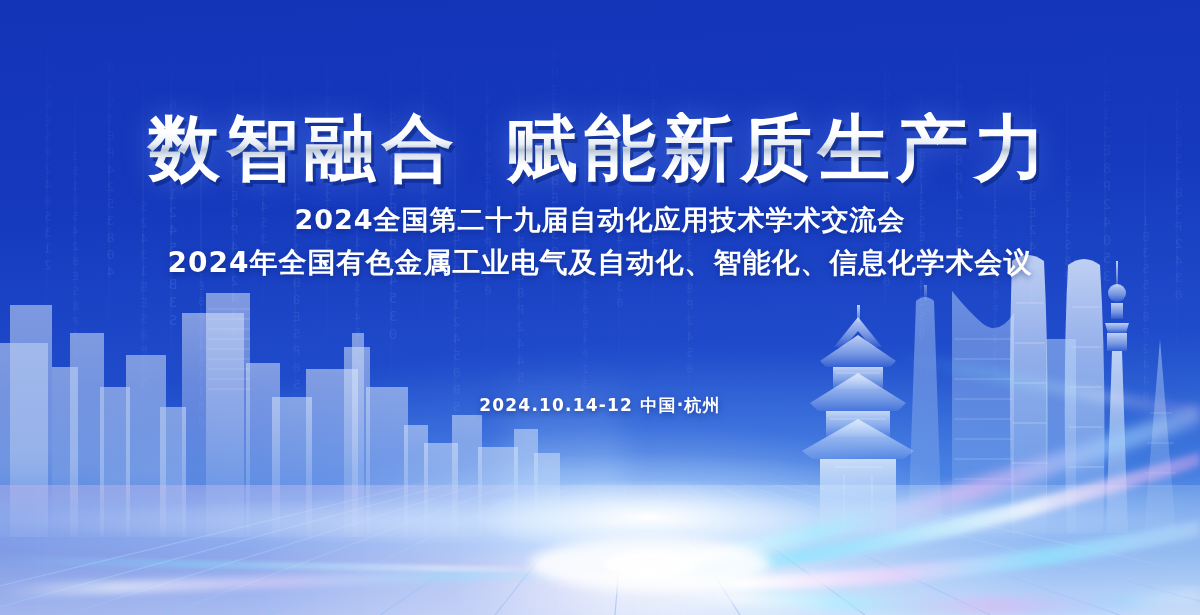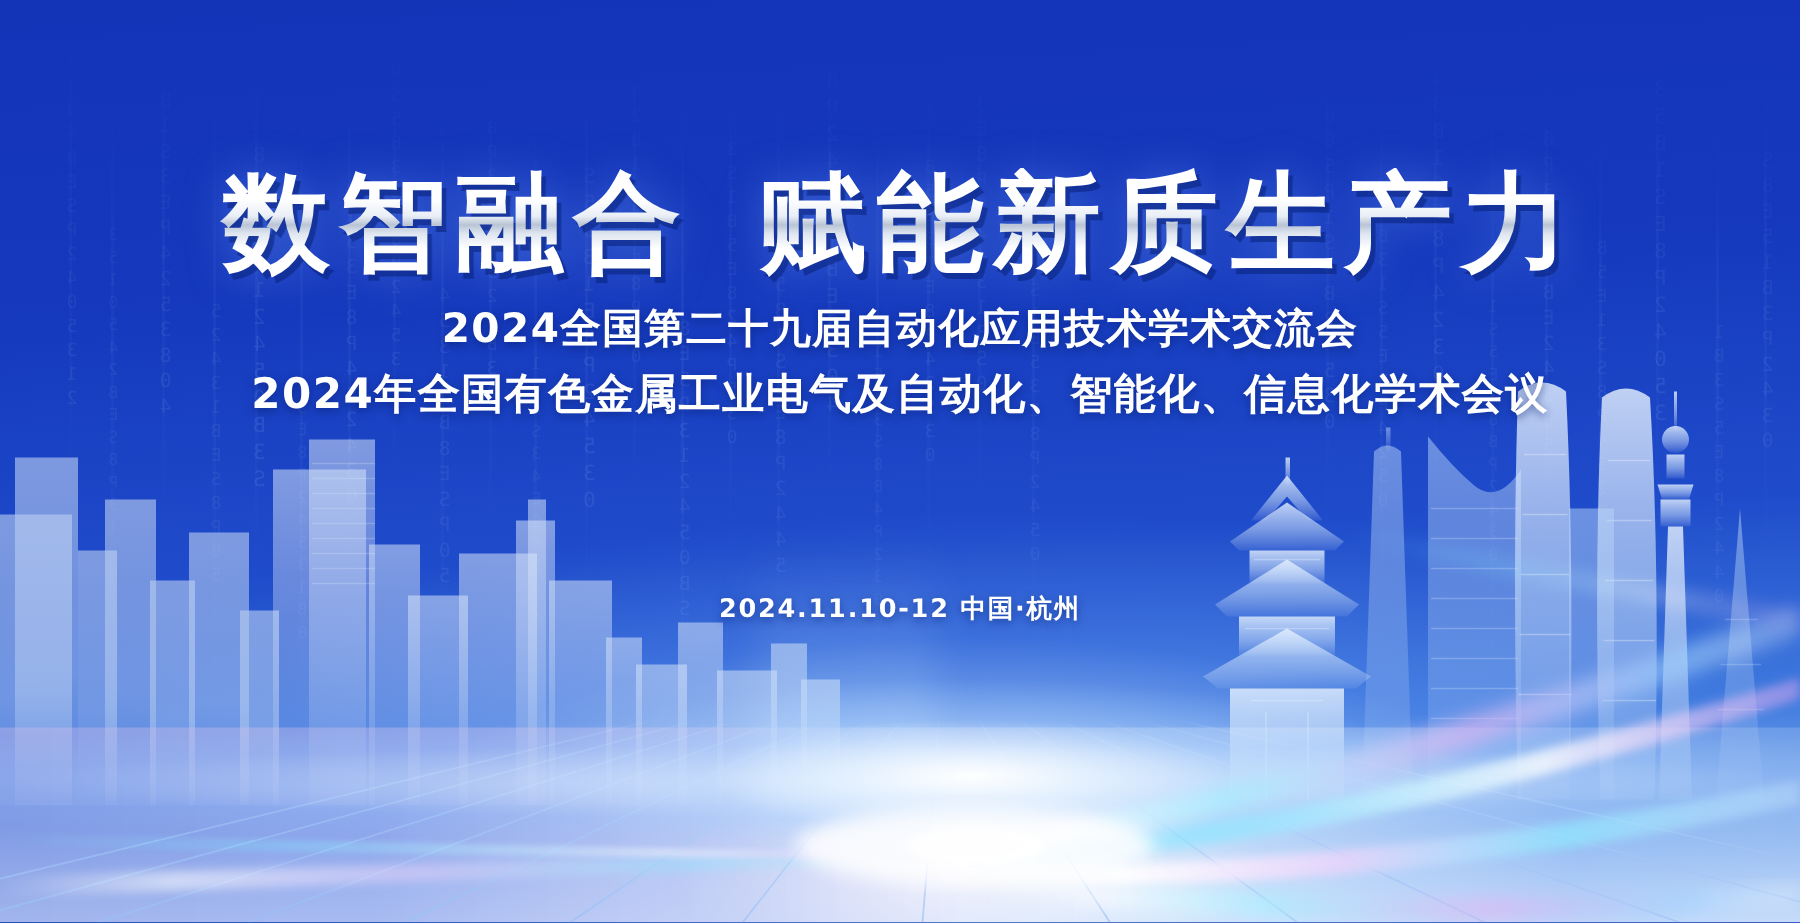--- a/index.html
+++ b/index.html
@@ -429,7 +429,7 @@
       <div class="subtitle sub-2">2024年全国有色金属工业电气及自动化、智能化、信息化学术会议</div>
     </div>
 
-    <div class="datebar">2024.11.10-12 中国·杭州</div>
+    <div class="datebar">2024.10.14-12 中国·杭州</div>
   </div>
 
 </div>

